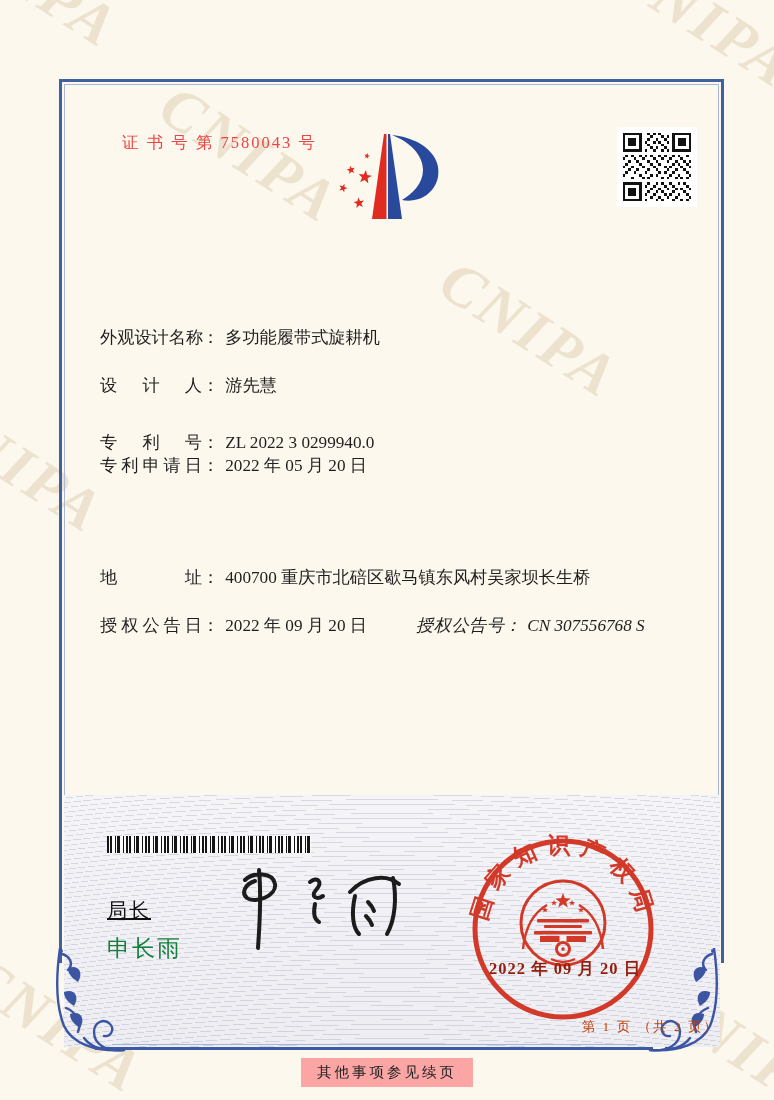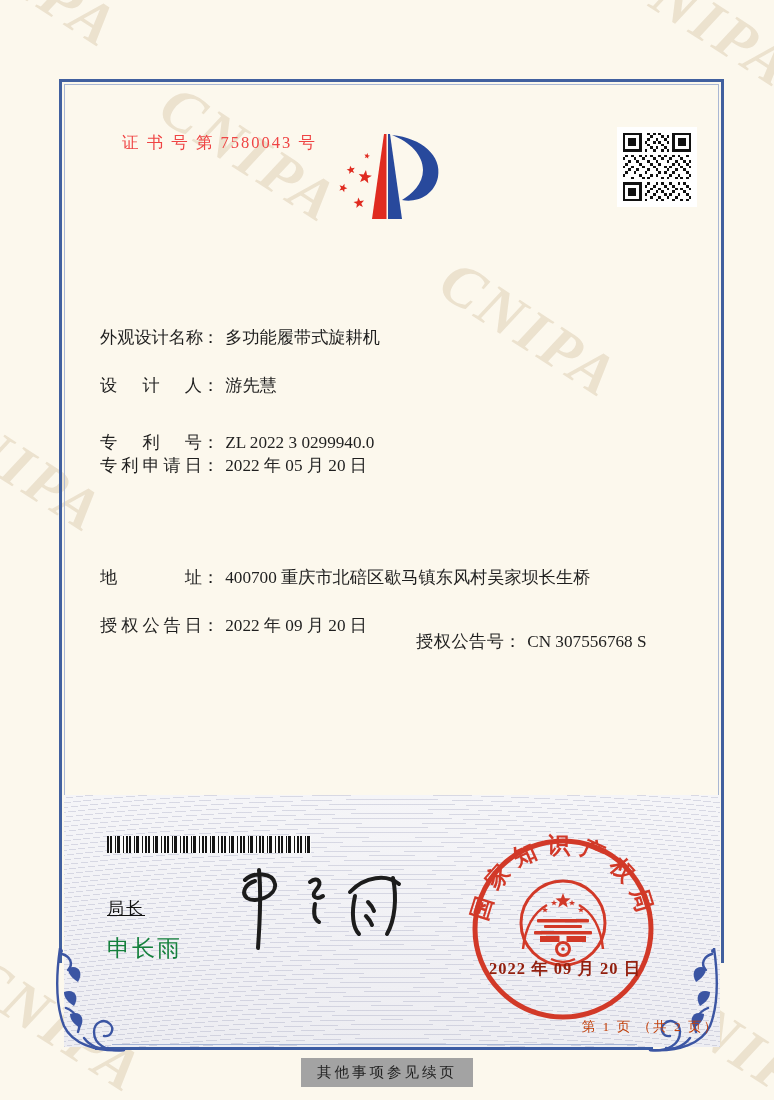--- a/index.html
+++ b/index.html
@@ -40,7 +40,7 @@
   .flabel{display:inline-block;width:102px;text-align:justify;text-align-last:justify;vertical-align:bottom;}
   .flabel.narrow{width:88px;}
   .fcolon{margin-right:6px;}
-  .pair2{position:absolute;left:316px;top:16px;}
+  .pair2{position:absolute;left:316px;top:0;font-style:italic;}
 
   .paras{left:100px;top:646px;width:592px;z-index:4;}
   .paras p{margin:0;font-size:15.8px;line-height:28.6px;text-align:justify;

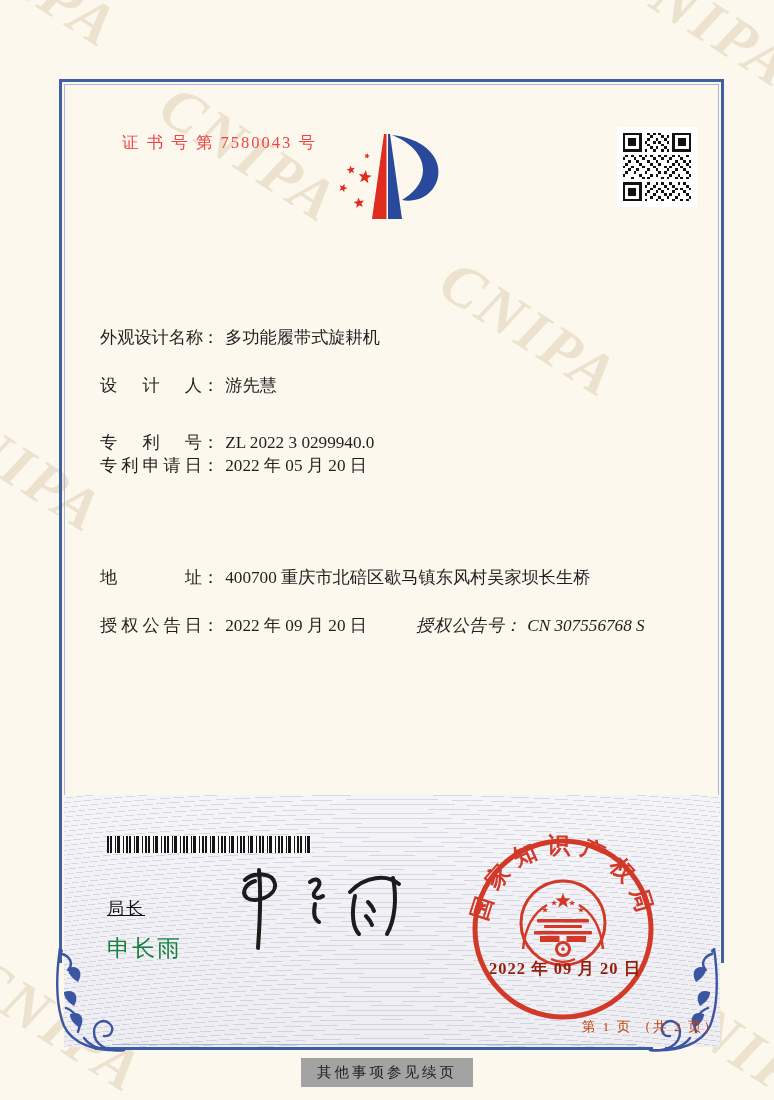--- a/index.html
+++ b/index.html
@@ -53,7 +53,7 @@
              #141414 16px 17px,#fbfbfb 17px 19px);}
 
   .sig-title{left:107px;top:897px;font-family:"Liberation Sans","DejaVu Sans",sans-serif;
-             font-size:17px;letter-spacing:2px;color:#111;z-index:5;text-decoration:underline;}
+             font-size:20px;letter-spacing:2px;color:#111;z-index:5;text-decoration:underline;}
   .sig-name{left:107px;top:933px;font-family:"Liberation Sans","DejaVu Sans",sans-serif;
             font-size:23px;letter-spacing:2px;color:#15803d;z-index:5;}
   .sig-svg{left:215px;top:860px;z-index:5;}

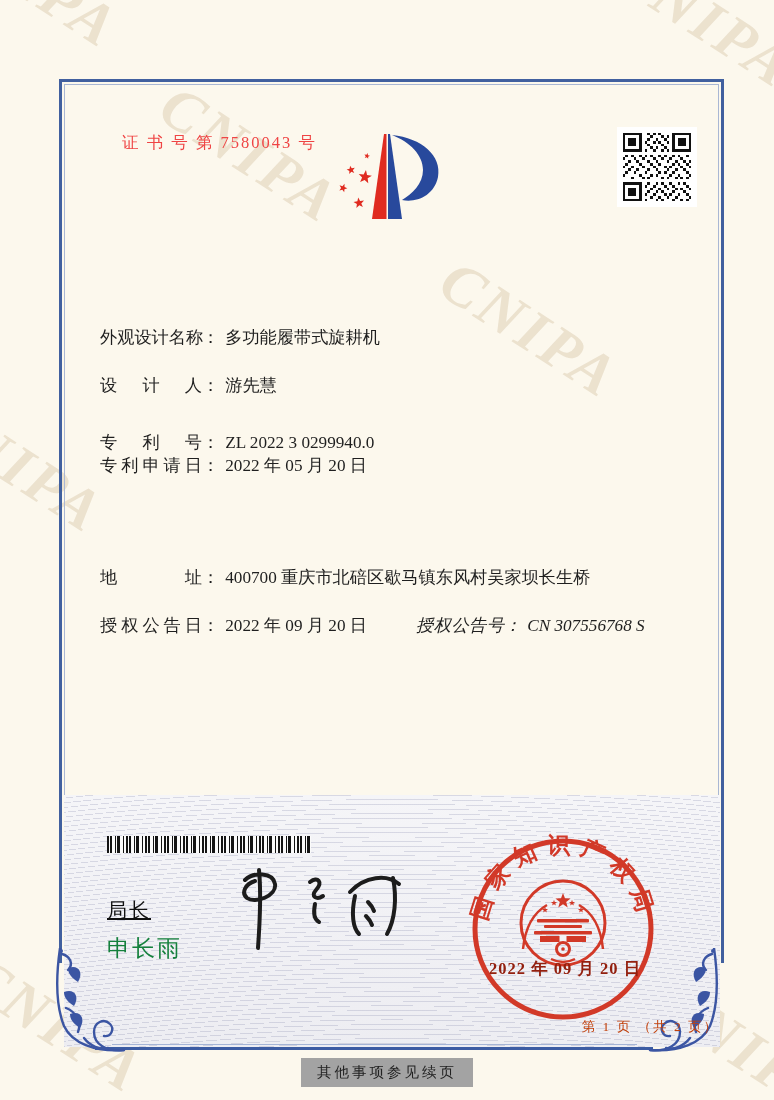--- a/index.html
+++ b/index.html
@@ -70,7 +70,7 @@
   .orn{z-index:6;}
 
   .cont-wrap{left:0;top:1058px;width:774px;text-align:center;z-index:7;}
-  .cont-note{display:inline-block;background:#a3a3a3;padding:5px 16px;font-size:14.5px;
+  .cont-note{display:inline-block;background:#fca5a5;padding:5px 16px;font-size:14.5px;
              letter-spacing:3px;color:#222;}
 </style>
 </head>

